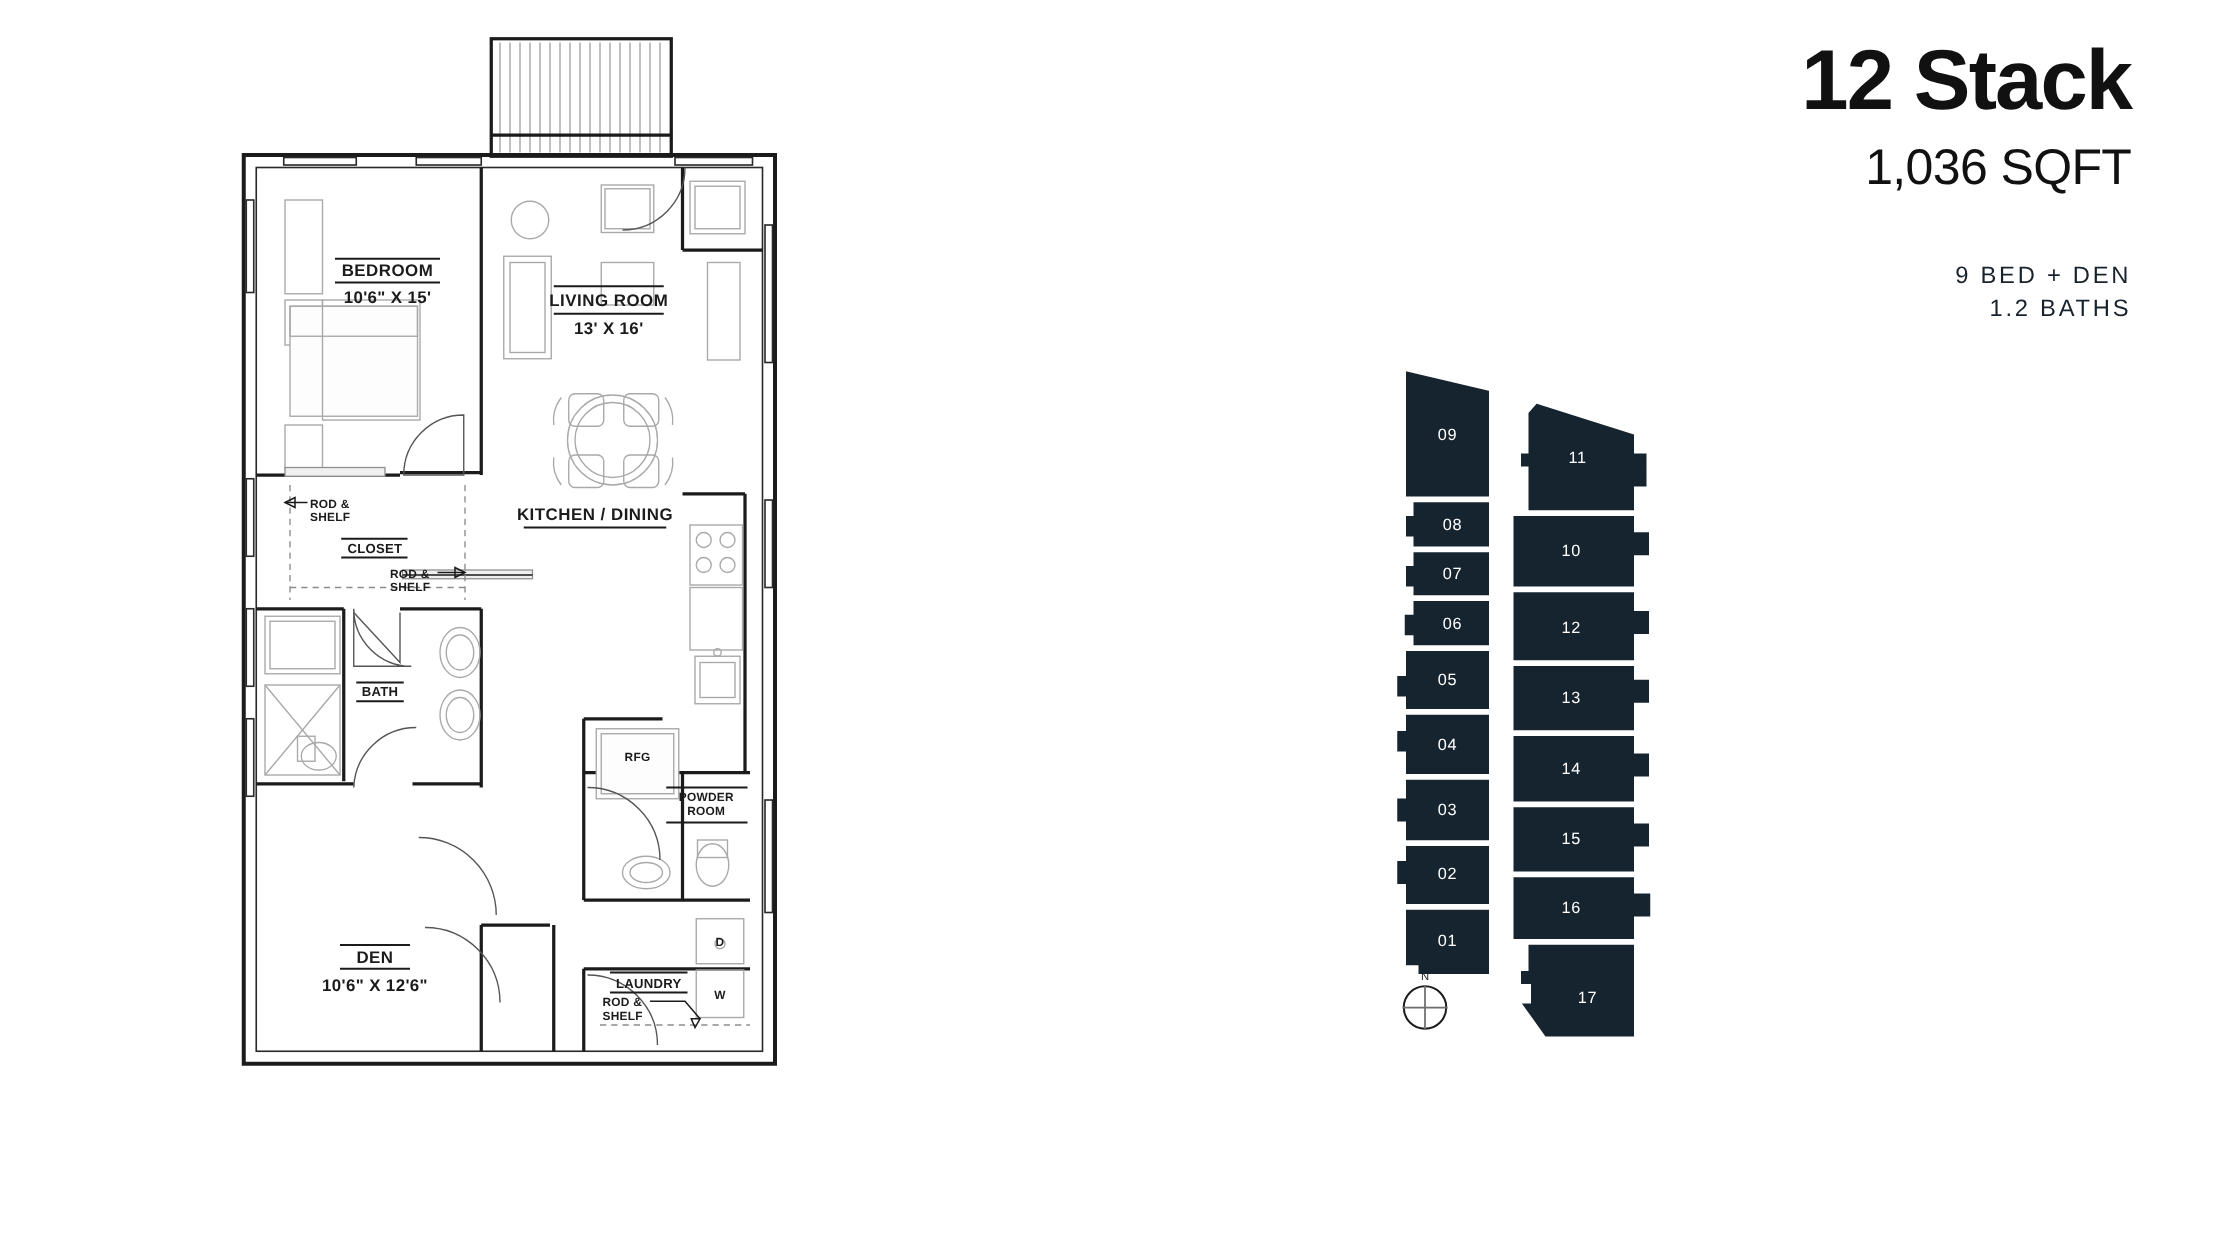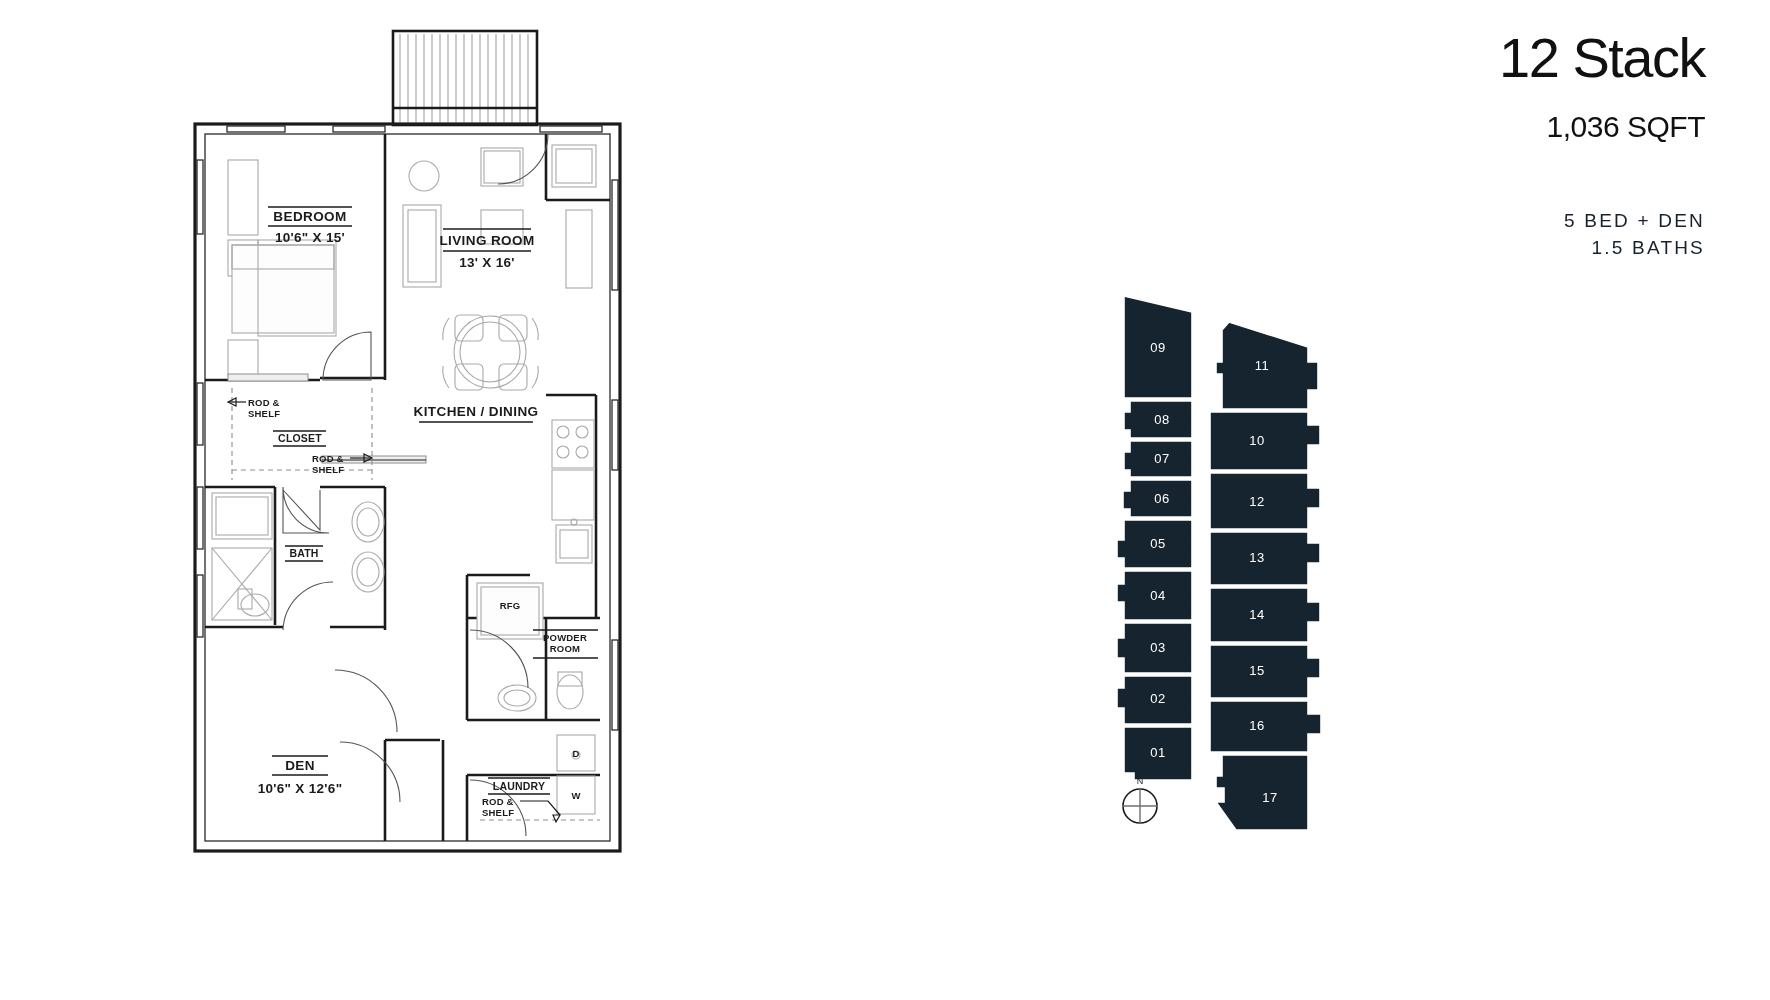--- a/index.html
+++ b/index.html
@@ -42,7 +42,7 @@
 
   #title-block { position: absolute; right: 65px; top: 30px; text-align: right; }
   #plan-title {
-    font-size: 56px; font-weight: normal; color: #111; line-height: 1;
+    font-size: 68px; font-weight: bold; color: #111; line-height: 1;
     letter-spacing: -1.5px; font-family: "Liberation Sans", sans-serif;
   }
   #plan-sqft {

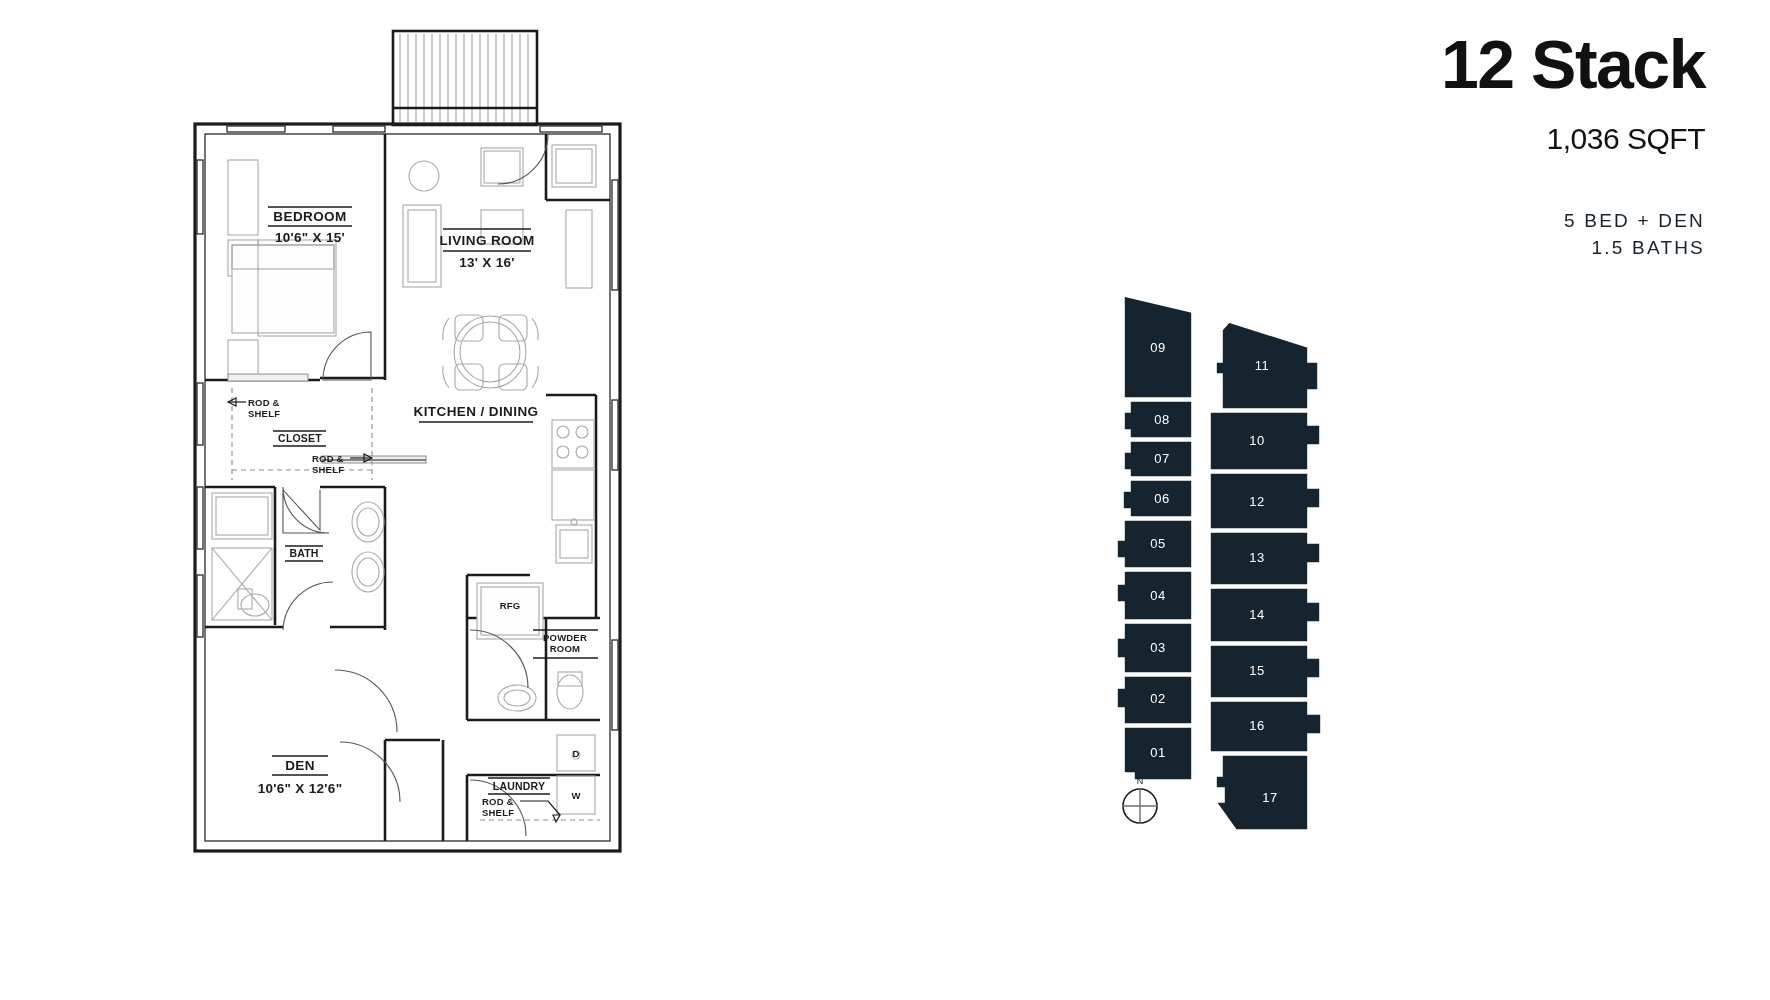--- a/index.html
+++ b/index.html
@@ -46,8 +46,8 @@
     letter-spacing: -1.5px; font-family: "Liberation Sans", sans-serif;
   }
   #plan-sqft {
-    font-size: 30px; font-weight: normal; color: #111; line-height: 1.15;
-    letter-spacing: -0.5px; margin-top: 24px;
+    font-size: 40px; font-weight: normal; color: #111; line-height: 1.15;
+    letter-spacing: -0.5px; margin-top: 13px;
   }
   #plan-specs { position: absolute; right: 65px; top: 208px; text-align: right; }
   .spec-line { font-size: 19px; letter-spacing: 2.2px; color: #17222c; line-height: 1.4; }

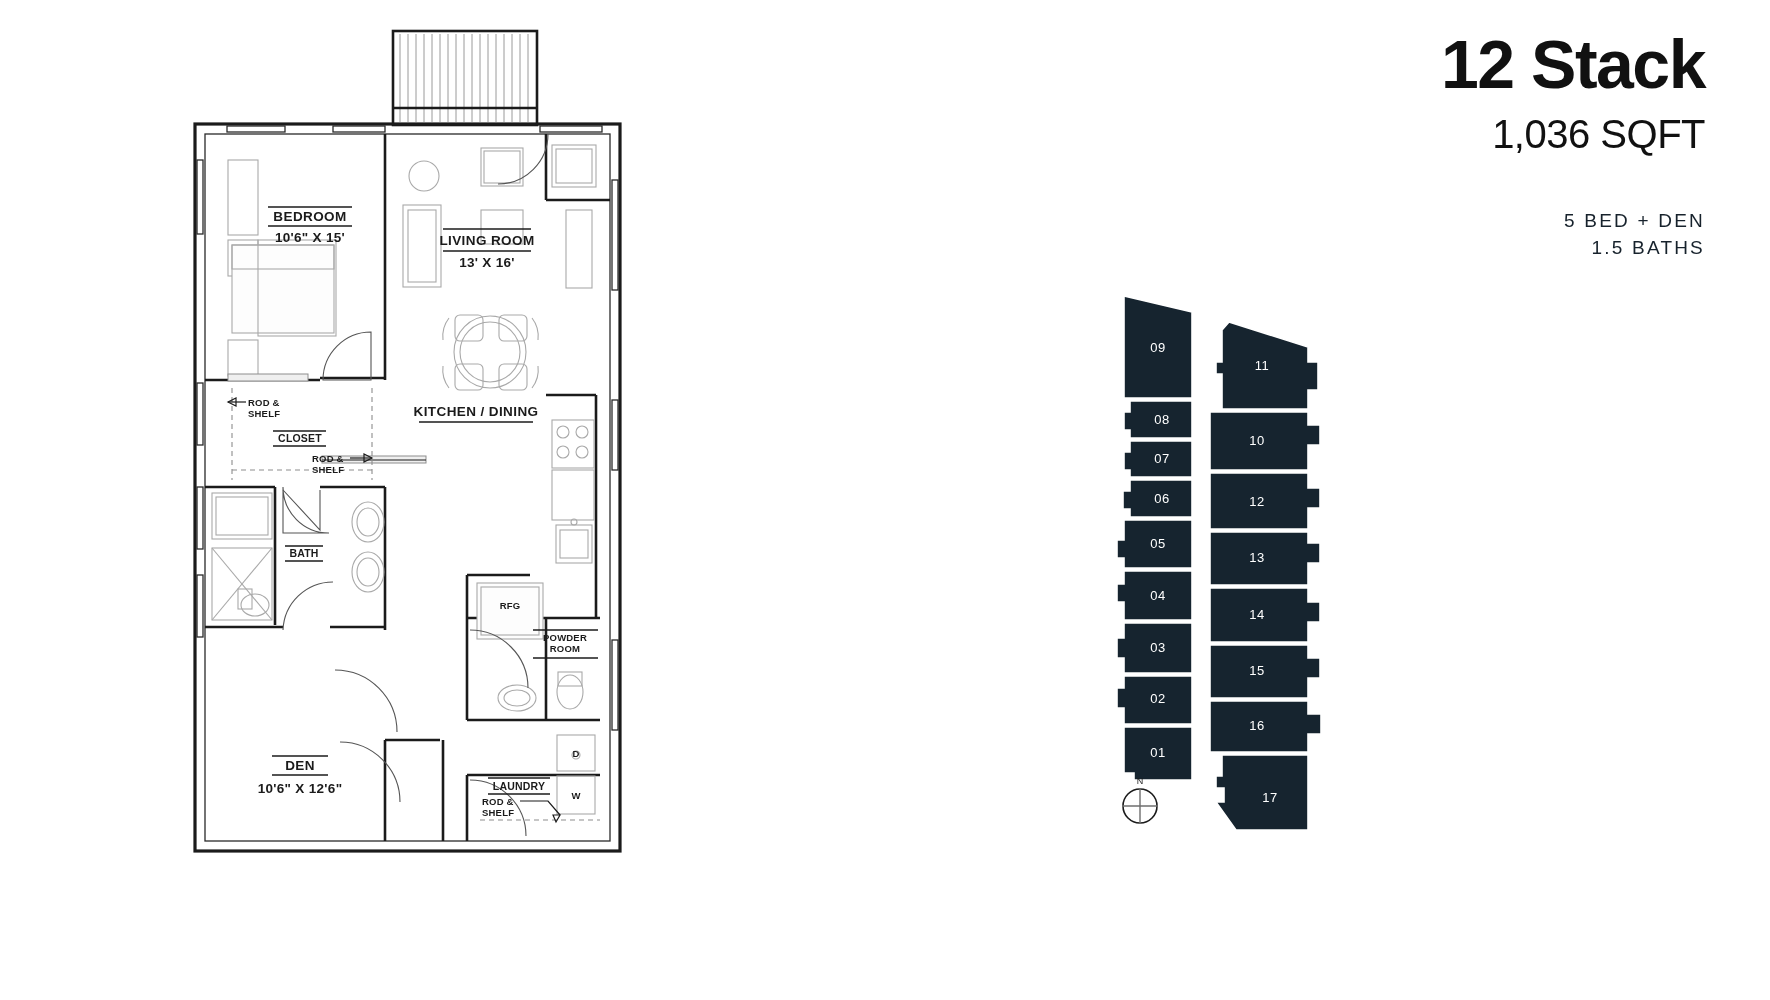--- a/index.html
+++ b/index.html
@@ -326,7 +326,7 @@
     </div>
 
     <div id="plan-specs">
-      <div class="spec-line">5 BED + DEN</div>
+      <div class="spec-line">9 BED + DEN</div>
       <div class="spec-line">1.5 BATHS</div>
     </div>
 

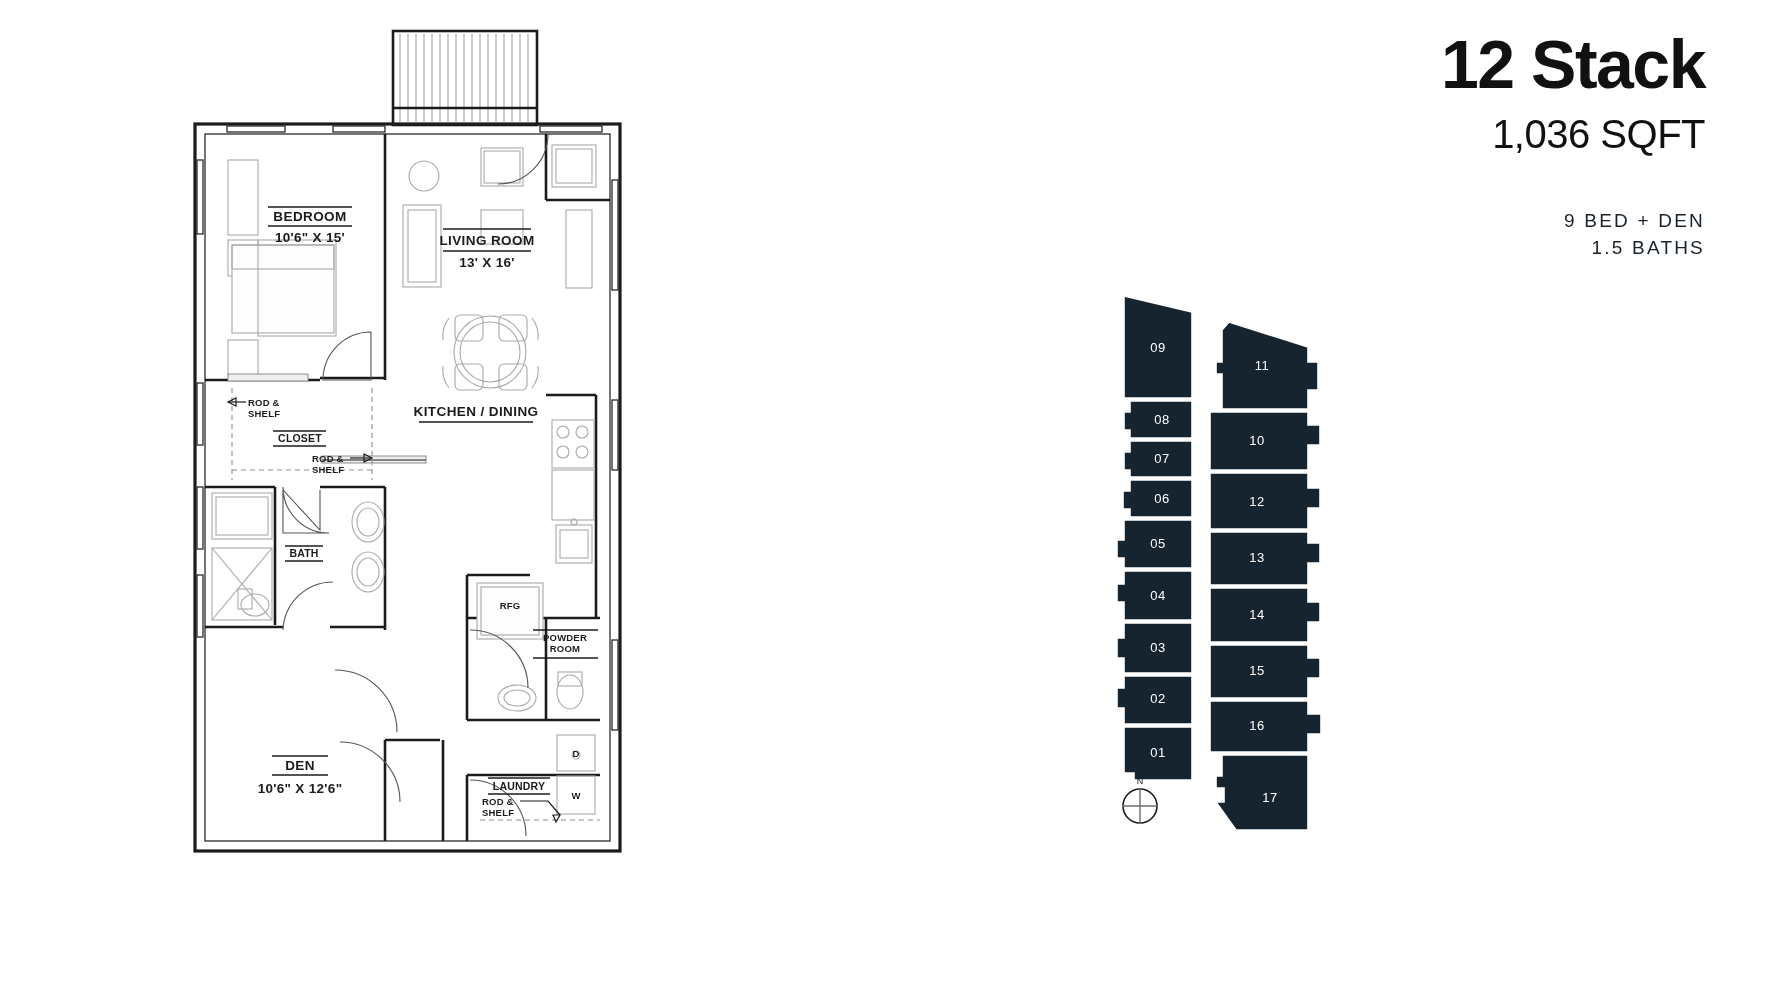--- a/index.html
+++ b/index.html
@@ -327,7 +327,7 @@
 
     <div id="plan-specs">
       <div class="spec-line">9 BED + DEN</div>
-      <div class="spec-line">1.5 BATHS</div>
+      <div class="spec-line">1.2 BATHS</div>
     </div>
 
     <div id="stack-diagram">

